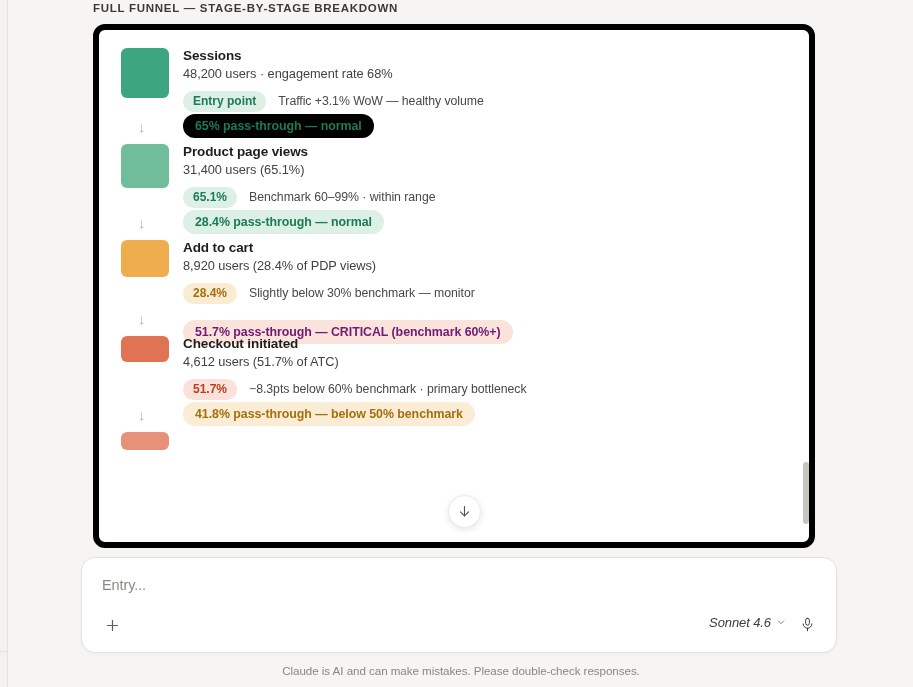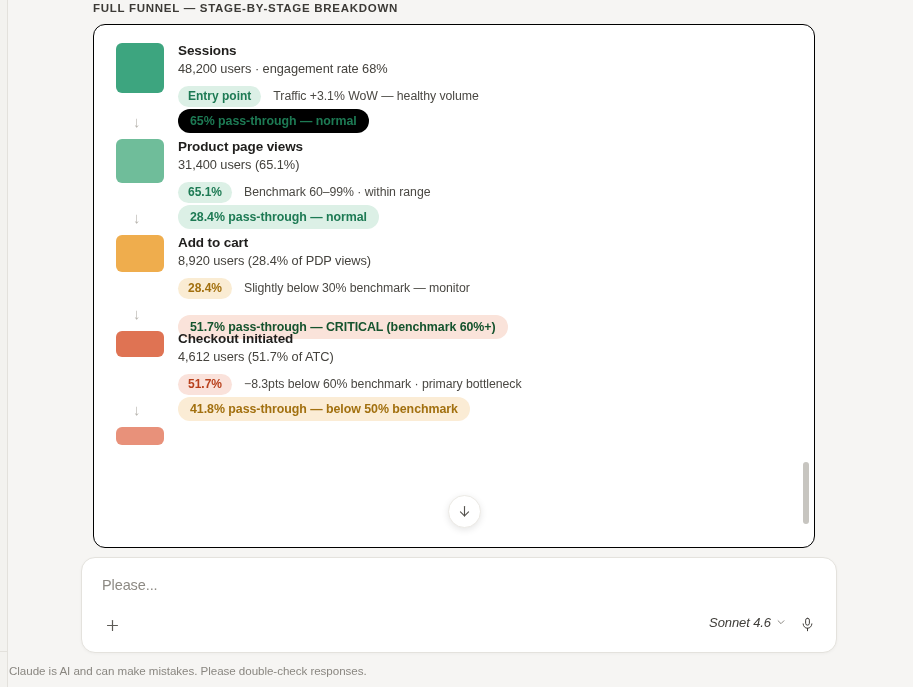--- a/index.html
+++ b/index.html
@@ -50,7 +50,7 @@
     left: 84px; top: 24px;
     width: 722px; height: 524px;
     background: #ffffff;
-    border: 1px solid #000000;
+    border: 6px solid #000000;
     border-radius: 12px;
   }
 

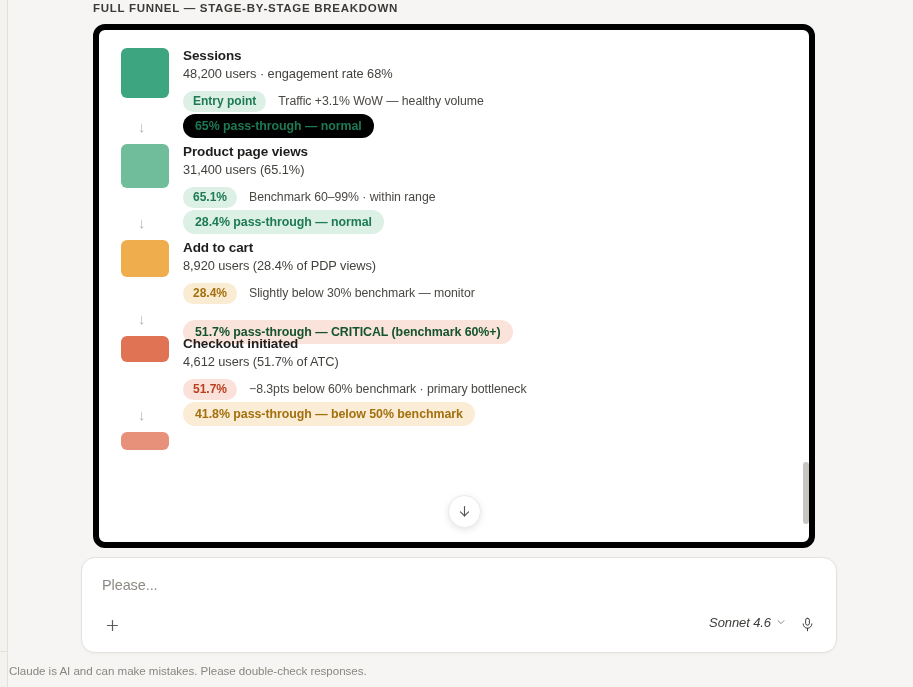--- a/index.html
+++ b/index.html
@@ -290,7 +290,7 @@
           </div>
           <div class="connector">
             <div class="connector-arrow">↓</div>
-            <div class="connector-pill" style="background: rgb(250, 227, 218); color: #14532d; margin-top: 28px;">51.7% pass-through — CRITICAL (benchmark 60%+)</div>
+            <div class="connector-pill" style="background: rgb(250, 227, 218); color: #701a75; margin-top: 28px;">51.7% pass-through — CRITICAL (benchmark 60%+)</div>
           </div>
           <div class="stage">
             <div class="bar-col">

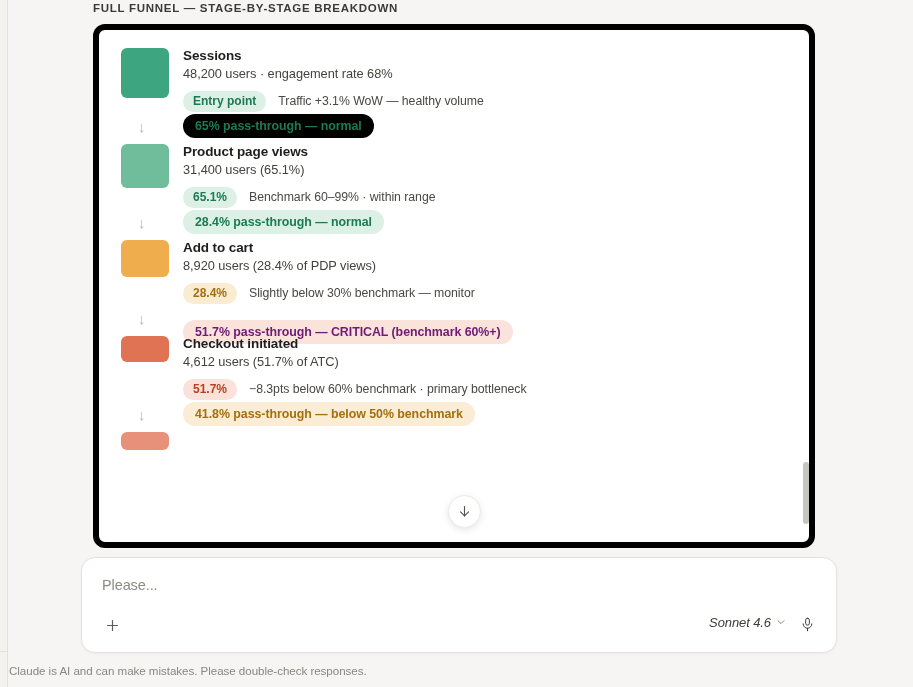--- a/index.html
+++ b/index.html
@@ -325,7 +325,7 @@
     </div>
 
     <div class="composer">
-      <div class="composer-placeholder">Please...</div>
+      <div class="composer-placeholder">Entry...</div>
 
       <div class="composer-plus">
         <svg width="17" height="17" viewBox="0 0 24 24" fill="none" stroke="currentColor" stroke-width="1.7" stroke-linecap="round">

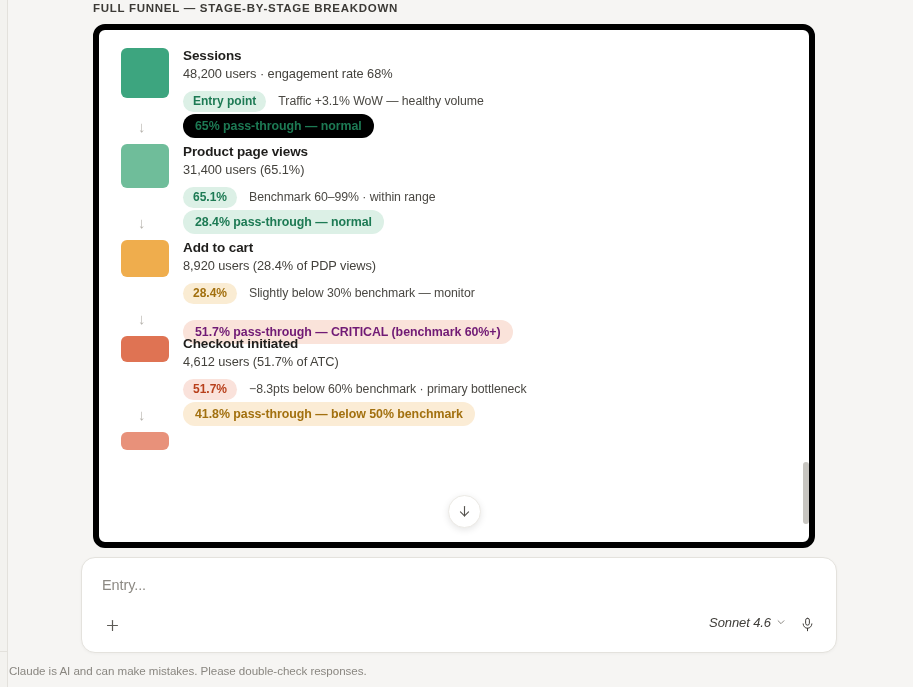--- a/index.html
+++ b/index.html
@@ -208,6 +208,7 @@
     position: absolute;
     left: 0; top: 664px;
     width: 904px;
+    text-align: center;
     font-size: 11.6px;
     color: #8a8781;
     letter-spacing: -0.05px;

